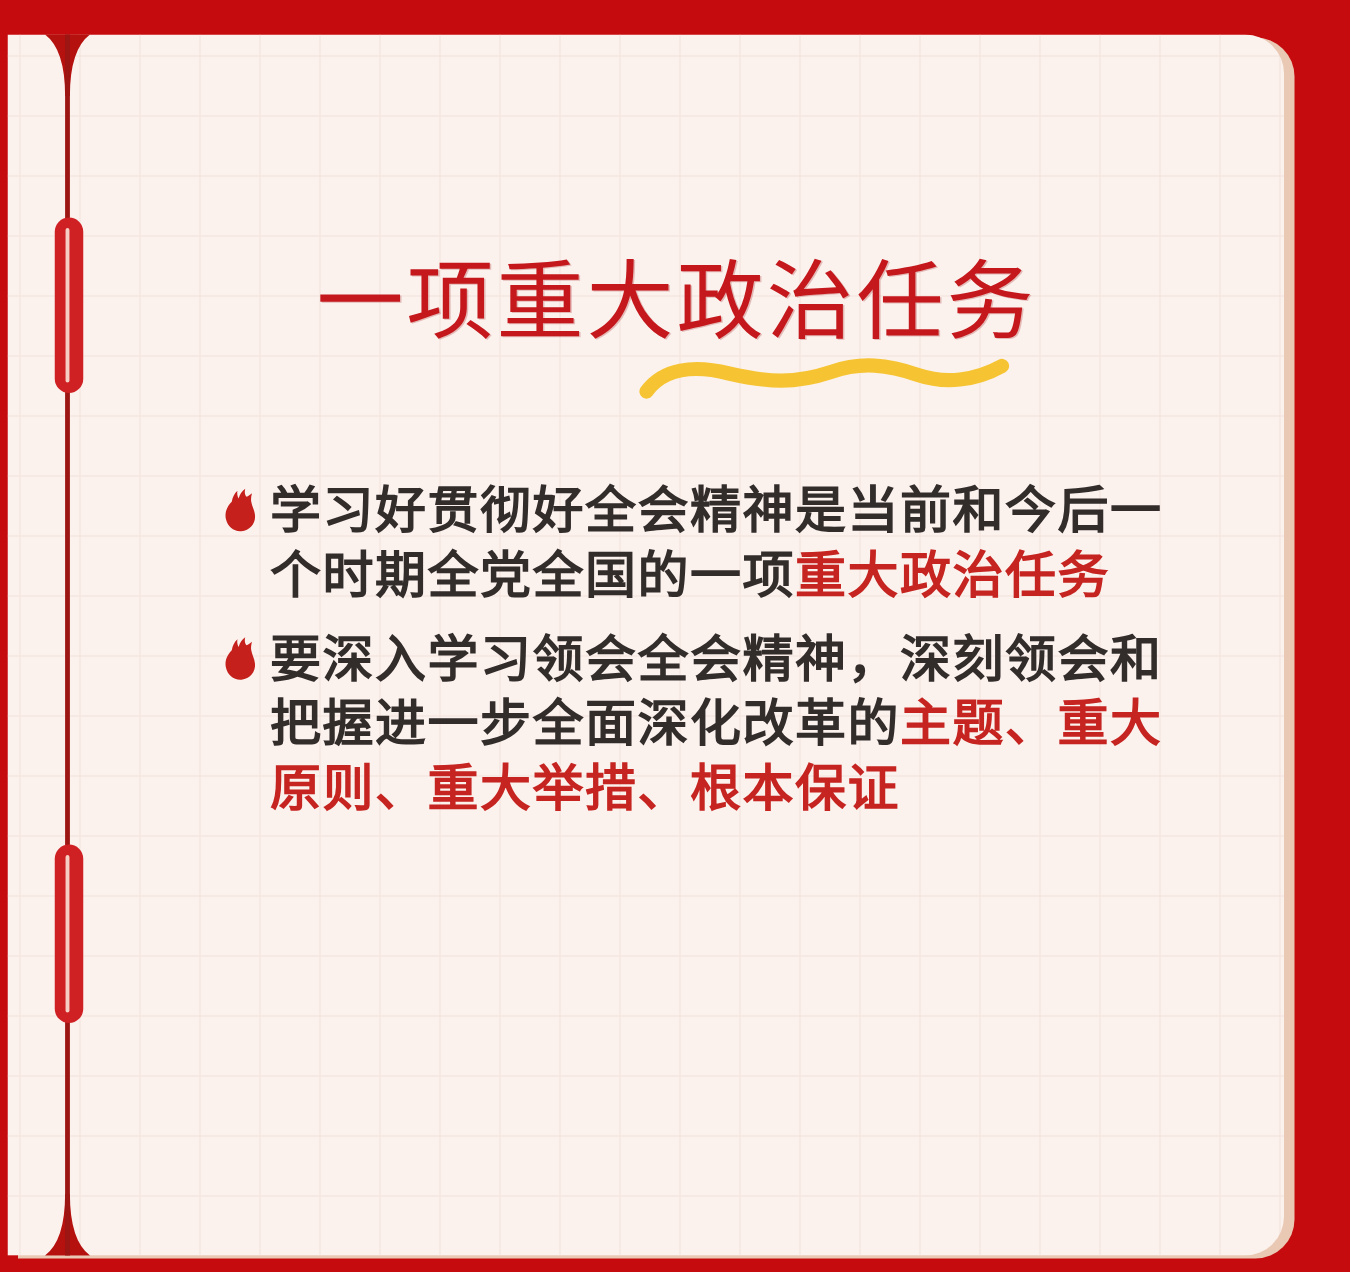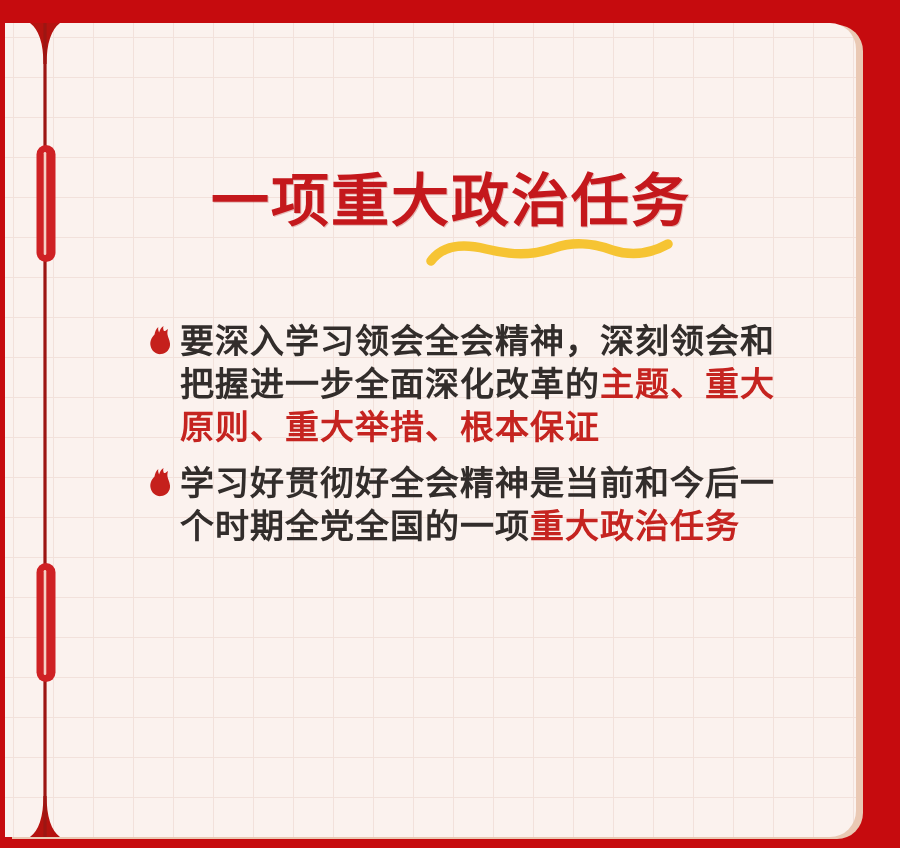--- a/index.html
+++ b/index.html
@@ -27,7 +27,7 @@
     position:absolute;left:44px;top:170px;width:814px;
     text-align:center;
     font-family:"Liberation Serif","DejaVu Serif",serif;
-    font-weight:700;font-size:58px;line-height:64px;letter-spacing:2px;
+    font-weight:400;font-size:58px;line-height:64px;letter-spacing:2px;
     color:#c4181c;
     text-shadow:1px 1px 0 rgba(160,20,20,.25);
   }

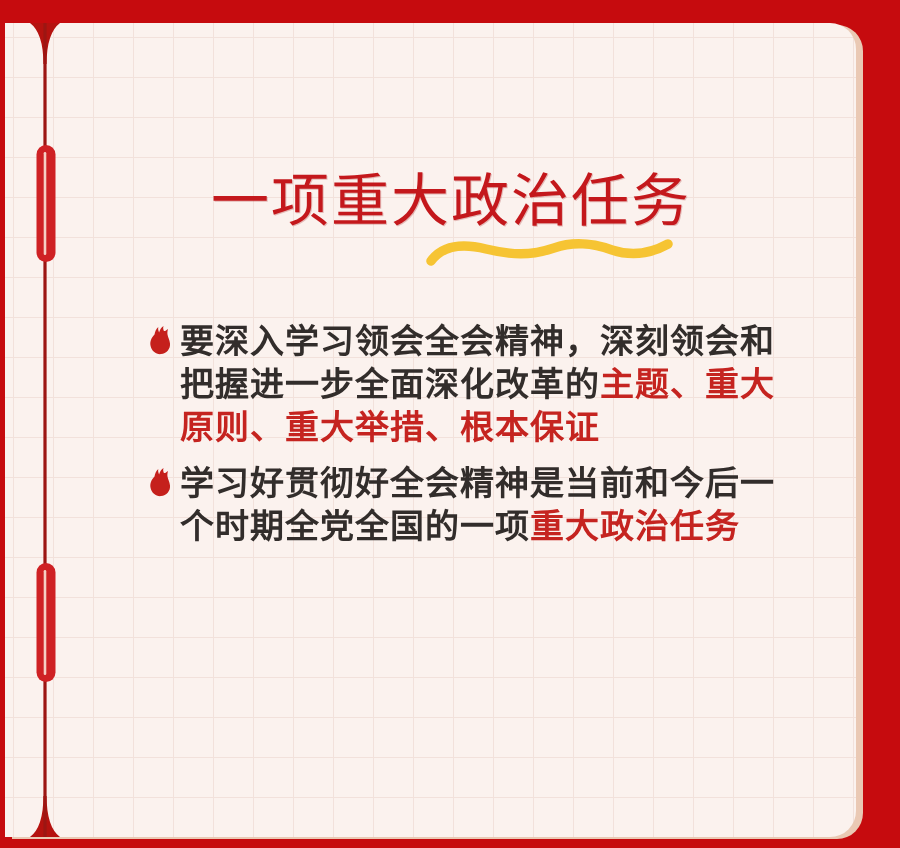--- a/index.html
+++ b/index.html
@@ -78,14 +78,14 @@
     <svg class="flame" width="28" height="33" viewBox="0 0 28 33">
       <path d="M8.5 9.5 C5.5 12.5 3.6 16.5 4.6 21 C5.7 26 10 29.6 15 29.1 C20.5 28.5 24.5 24 24 18.5 C23.7 15 22 12.5 21.5 9.5 C21.2 7.9 21.4 5.9 22 3.9 C19.6 5.4 18.3 7.4 17.5 4.9 C17 3.3 17.2 2.1 17.5 0.9 C15.1 2.4 13.9 4.7 13.1 7.4 C12.3 5.7 11.9 4.1 12.3 2.1 C10.1 3.9 9.1 6.5 8.5 9.5 Z" fill="#c5201c"></path>
     </svg>
-    <div class="text"><span>要深入学习领会全会精神，深刻领会和把握进一步全面深化改革的</span><span class="em">主题、重大原则、重大举措、根本保证</span></div>
+    <div class="text"><span>学习好贯彻好全会精神是当前和今后一个时期全党全国的一项</span><span class="em">重大政治任务</span></div>
   </div>
 
   <div class="bullet">
     <svg class="flame" width="28" height="33" viewBox="0 0 28 33">
       <path d="M8.5 9.5 C5.5 12.5 3.6 16.5 4.6 21 C5.7 26 10 29.6 15 29.1 C20.5 28.5 24.5 24 24 18.5 C23.7 15 22 12.5 21.5 9.5 C21.2 7.9 21.4 5.9 22 3.9 C19.6 5.4 18.3 7.4 17.5 4.9 C17 3.3 17.2 2.1 17.5 0.9 C15.1 2.4 13.9 4.7 13.1 7.4 C12.3 5.7 11.9 4.1 12.3 2.1 C10.1 3.9 9.1 6.5 8.5 9.5 Z" fill="#c5201c"></path>
     </svg>
-    <div class="text"><span>学习好贯彻好全会精神是当前和今后一个时期全党全国的一项</span><span class="em">重大政治任务</span></div>
+    <div class="text"><span>要深入学习领会全会精神，深刻领会和把握进一步全面深化改革的</span><span class="em">主题、重大原则、重大举措、根本保证</span></div>
   </div>
 
 

